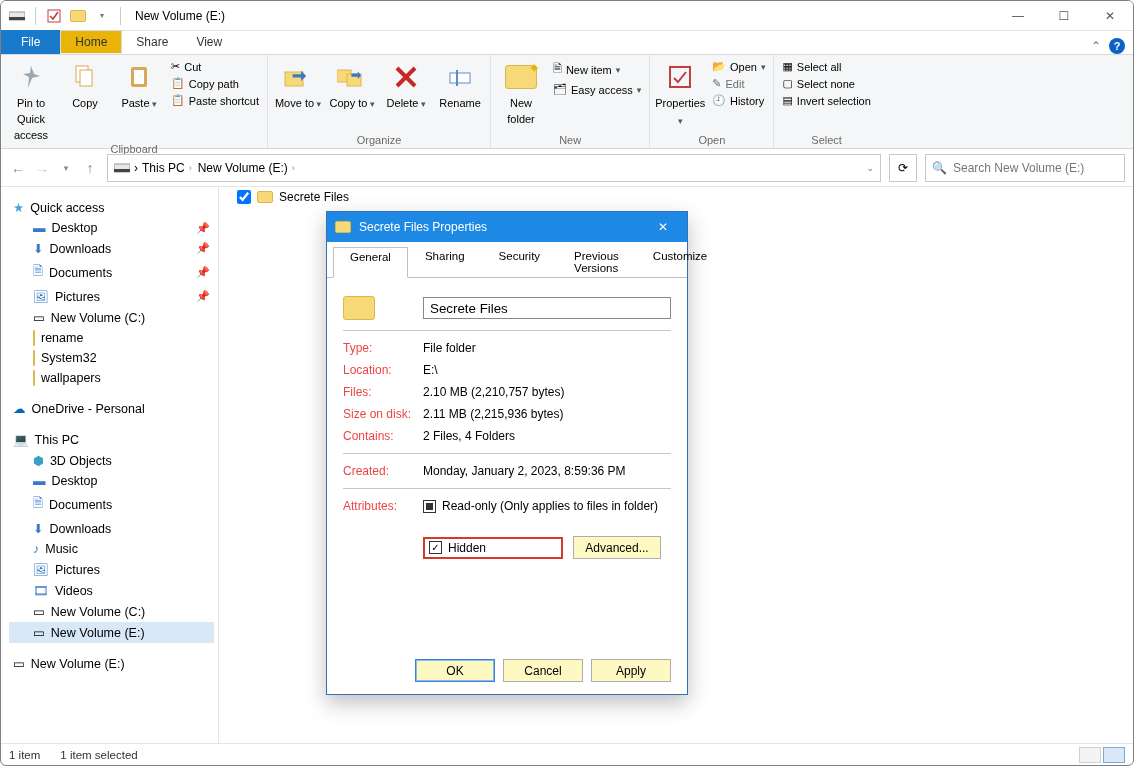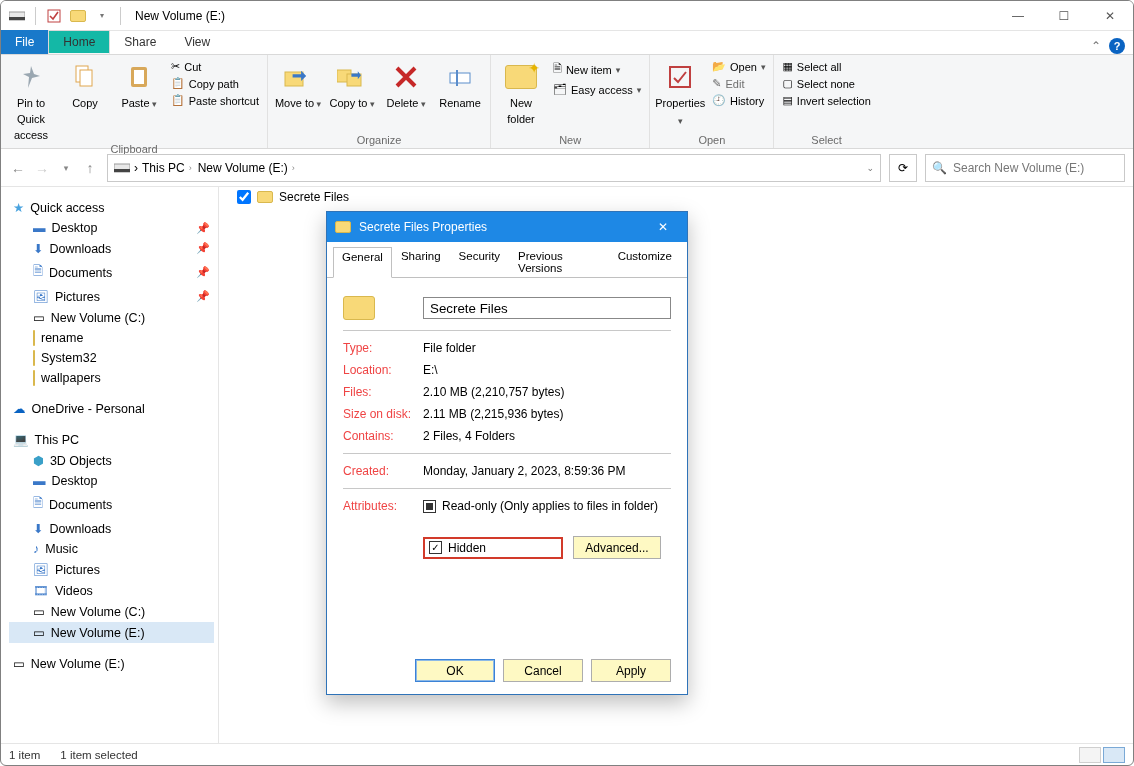--- a/index.html
+++ b/index.html
@@ -15,7 +15,7 @@
   .titlebar .wincontrols div { width:46px; height:30px; display:flex; align-items:center; justify-content:center; color:#555;}
   
   .ribbon-tabs { height:24px; display:flex; align-items:flex-end; background:#fff; border-bottom:1px solid #d9d9d9;}
-  .ribbon-tabs .file { background:#1979ca; color:#fff; padding:4px 14px; height:24px; display:flex; align-items:center;}
+  .ribbon-tabs .file { background:#1979ca; color:#fff; padding:4px 20px; height:24px; display:flex; align-items:center;}
   .ribbon-tabs .tab { padding:4px 14px; color:#333; height:24px; display:flex; align-items:center;}
   .ribbon-tabs .tab.active { border:1px solid #d9d9d9; border-bottom:1px solid #f5f6f7; background:#14b8a6; }
   .ribbon-help { margin-left:auto; display:flex; align-items:center; gap:8px; padding-right:8px;}

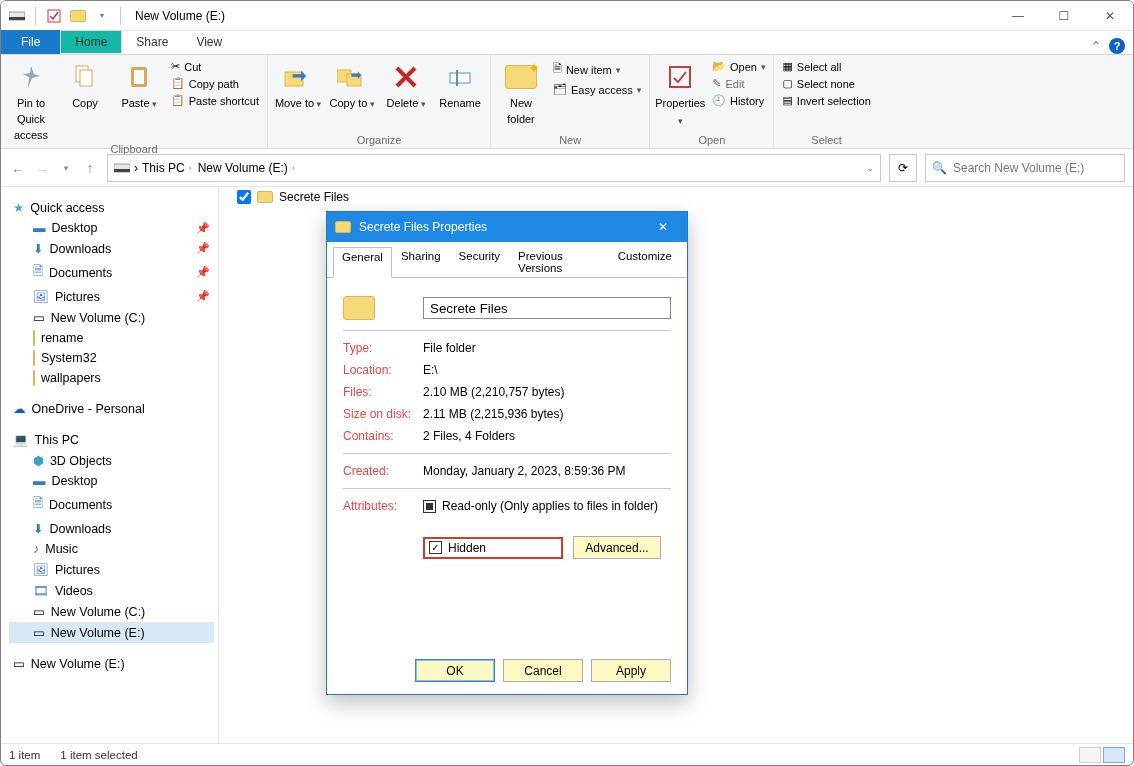--- a/index.html
+++ b/index.html
@@ -17,7 +17,7 @@
   .ribbon-tabs { height:24px; display:flex; align-items:flex-end; background:#fff; border-bottom:1px solid #d9d9d9;}
   .ribbon-tabs .file { background:#1979ca; color:#fff; padding:4px 20px; height:24px; display:flex; align-items:center;}
   .ribbon-tabs .tab { padding:4px 14px; color:#333; height:24px; display:flex; align-items:center;}
-  .ribbon-tabs .tab.active { border:1px solid #d9d9d9; border-bottom:1px solid #f5f6f7; background:#14b8a6; }
+  .ribbon-tabs .tab.active { border:1px solid #d9d9d9; border-bottom:1px solid #f5f6f7; background:#eab308; }
   .ribbon-help { margin-left:auto; display:flex; align-items:center; gap:8px; padding-right:8px;}
   .ribbon-help .help-circle { width:16px; height:16px; border-radius:50%; background:#0a63c2; color:#fff; display:flex; align-items:center; justify-content:center; font-size:11px; font-weight:bold;}
   

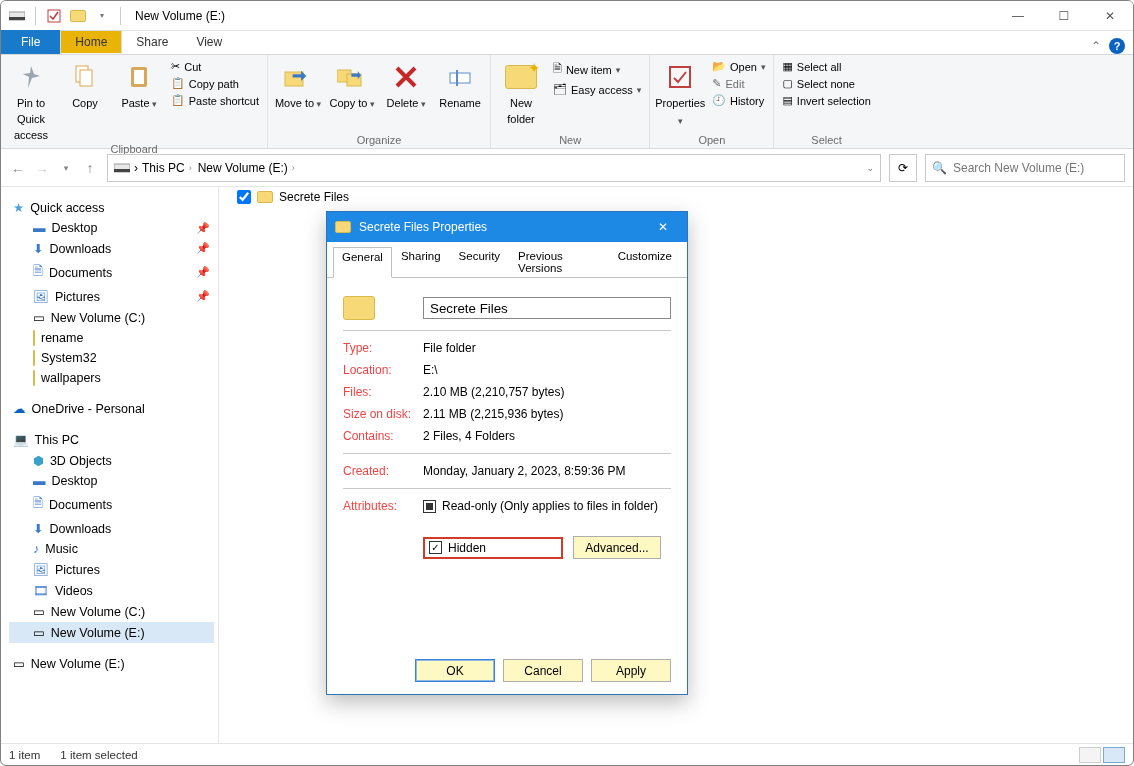--- a/index.html
+++ b/index.html
@@ -67,7 +67,7 @@
   .dialog .dlg-title { height:30px; background:#1e88e5; color:#fff; display:flex; align-items:center; padding:0 8px; gap:8px;}
   .dialog .dlg-title .close { margin-left:auto; width:32px; text-align:center;}
   .dialog .tabs { display:flex; border-bottom:1px solid #c0c0c0; background:#fff; padding:4px 6px 0 6px; gap:0;}
-  .dialog .tabs .dtab { padding:3px 8px; font-size:11.5px; border:1px solid transparent; border-bottom:none;}
+  .dialog .tabs .dtab { padding:3px 16px; font-size:11.5px; border:1px solid transparent; border-bottom:none;}
   .dialog .tabs .dtab.active { border:1px solid #c0c0c0; border-bottom:1px solid #fff; background:#fff; position:relative; top:1px;}
   .dialog .body { flex:1; padding:14px 16px 0 16px; display:flex; flex-direction:column; }
   .dlg-row { display:flex; align-items:center; padding:4px 0;}

